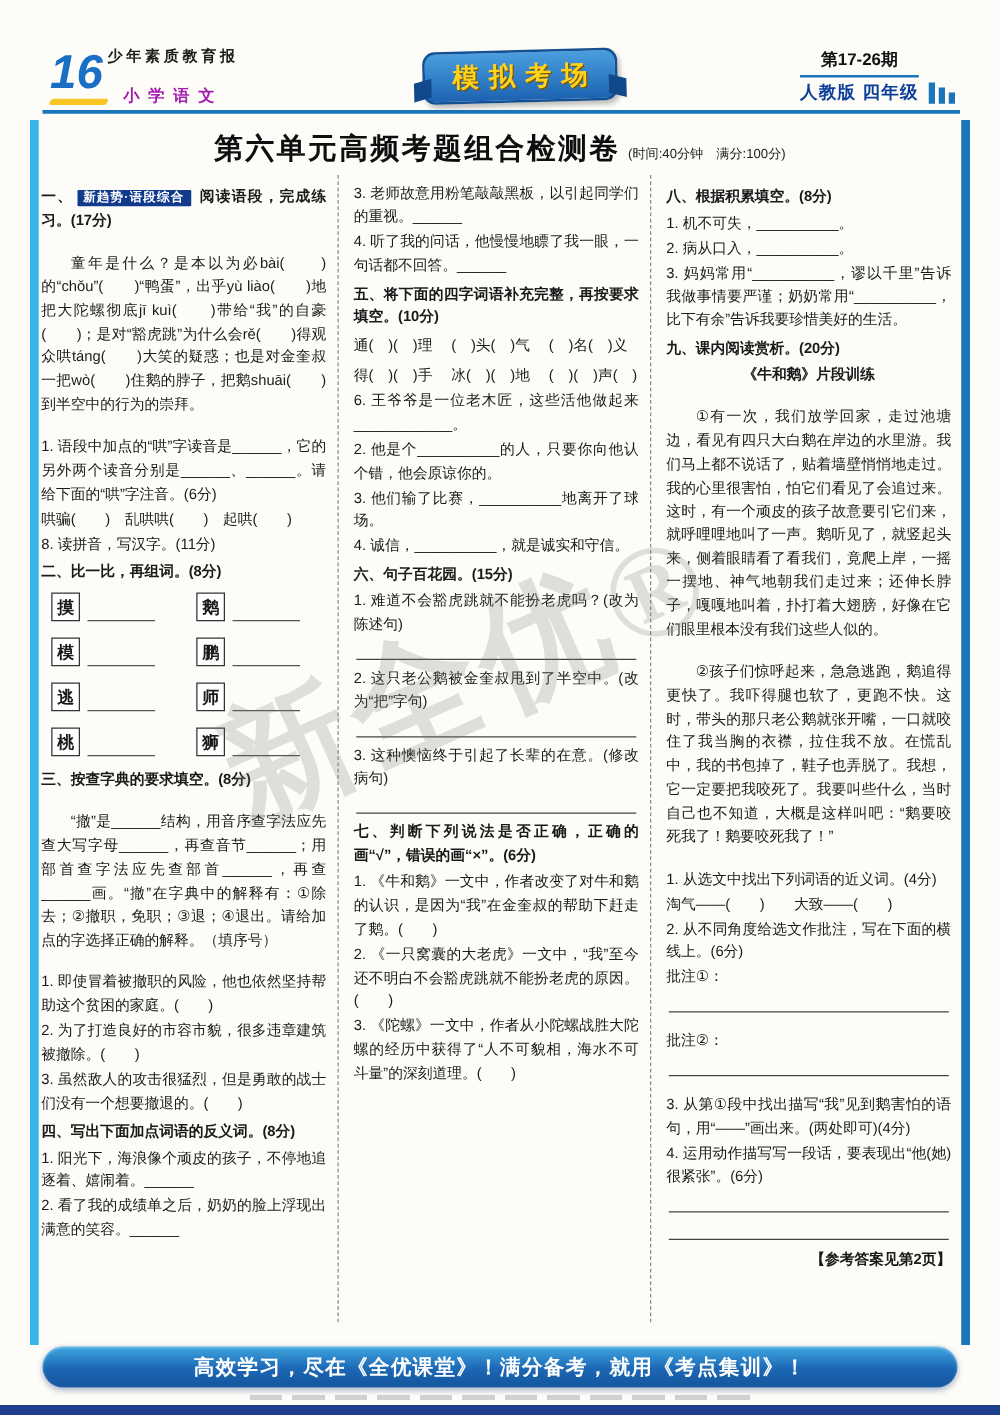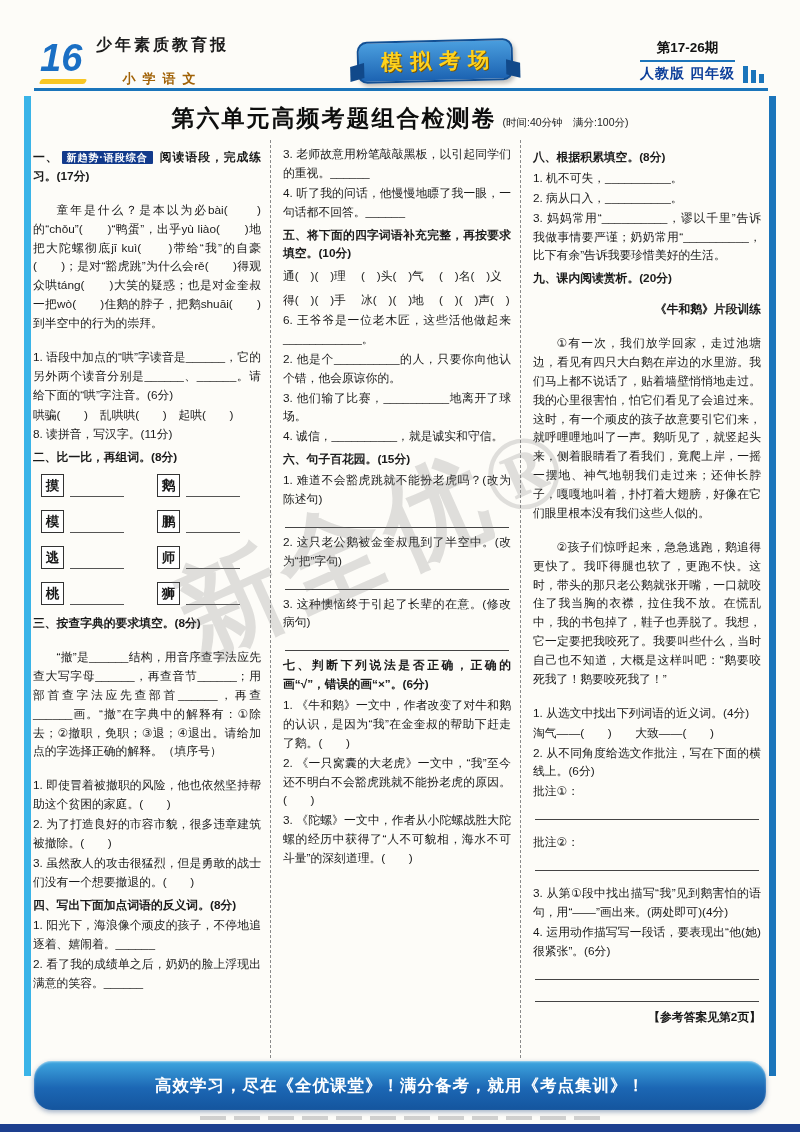--- a/index.html
+++ b/index.html
@@ -15,7 +15,7 @@
   
   header { padding:36px 36px 0 40px; position:relative; }
   .mh-row { display:flex; justify-content:space-between; align-items:center; height:50px; }
-  .mh-left { display:flex; align-items:center; gap:10px; }
+  .mh-left { display:flex; align-items:center; }
   .issue-num { font-size:38px; font-weight:800; font-style:italic; color:#1a6fc4; line-height:1; }
   .issue-underline { height:5px; width:46px; background:#f8c623; border-radius:2px; transform:skewX(-25deg); margin-top:2px; }
   .pub-name { font-size:16px; font-weight:800; color:#1c1c1c; letter-spacing:3px; }

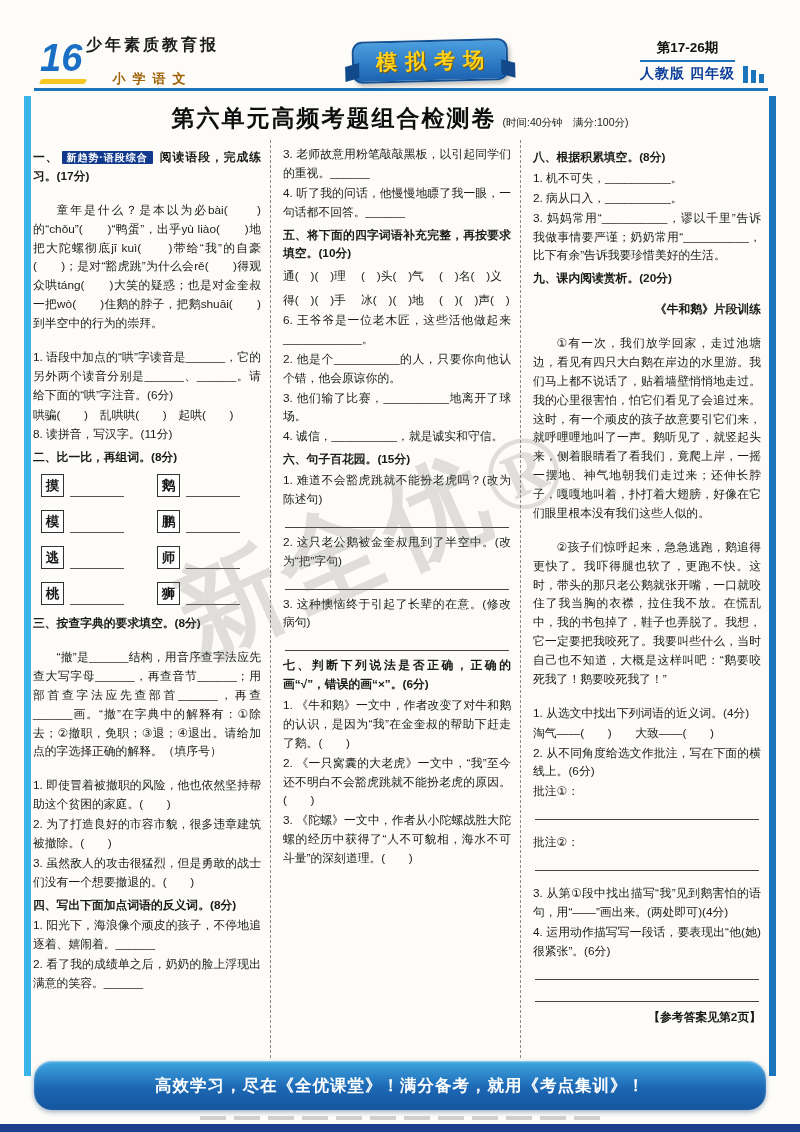--- a/index.html
+++ b/index.html
@@ -18,7 +18,7 @@
   .mh-left { display:flex; align-items:center; }
   .issue-num { font-size:38px; font-weight:800; font-style:italic; color:#1a6fc4; line-height:1; }
   .issue-underline { height:5px; width:46px; background:#f8c623; border-radius:2px; transform:skewX(-25deg); margin-top:2px; }
-  .pub-name { font-size:16px; font-weight:800; color:#1c1c1c; letter-spacing:3px; }
+  .pub-name { font-size:12px; font-weight:800; color:#1c1c1c; letter-spacing:3px; }
   .pub-subject { font-size:13px; font-weight:700; color:#a16207; letter-spacing:7px; margin-top:14px; text-align:center; }
   .badge { position:relative; background:linear-gradient(180deg,#4a9ede,#1c63b2); border:2px solid #124f93;
            border-radius:10px; color:#ffd21c; font-size:21px; font-weight:800; letter-spacing:8px;

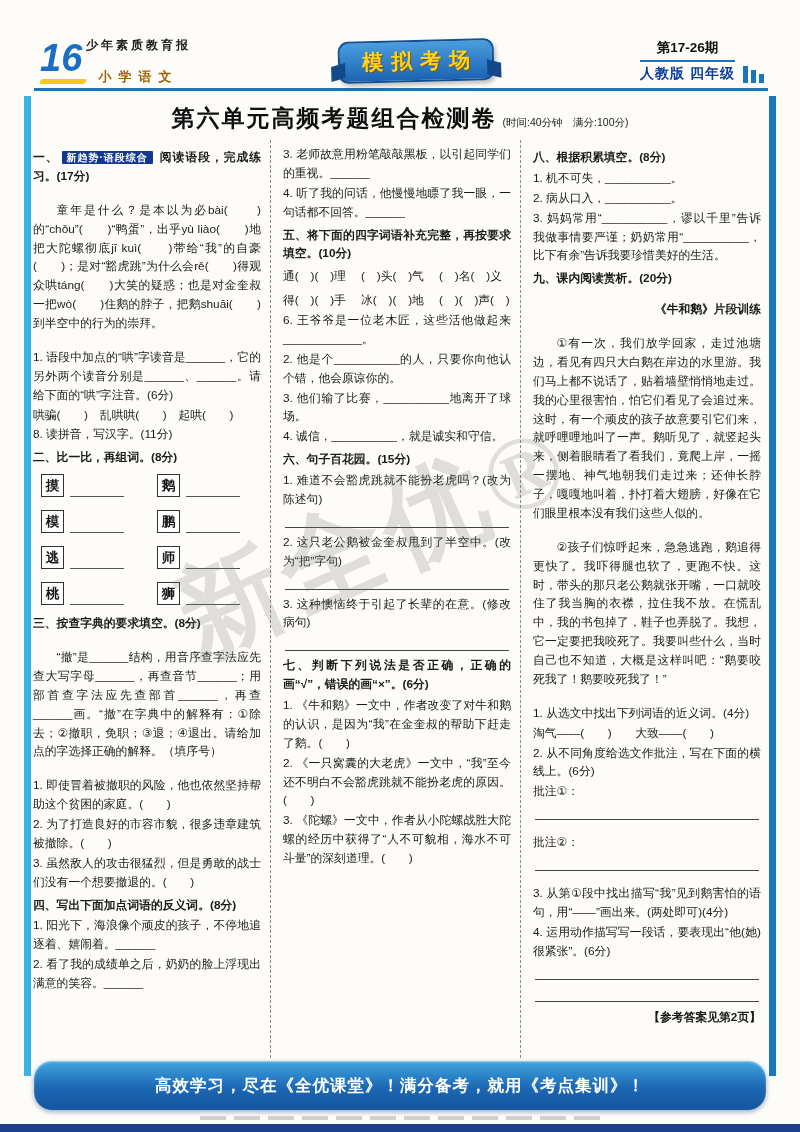--- a/index.html
+++ b/index.html
@@ -19,7 +19,7 @@
   .issue-num { font-size:38px; font-weight:800; font-style:italic; color:#1a6fc4; line-height:1; }
   .issue-underline { height:5px; width:46px; background:#f8c623; border-radius:2px; transform:skewX(-25deg); margin-top:2px; }
   .pub-name { font-size:12px; font-weight:800; color:#1c1c1c; letter-spacing:3px; }
-  .pub-subject { font-size:13px; font-weight:700; color:#a16207; letter-spacing:7px; margin-top:14px; text-align:center; }
+  .pub-subject { font-size:13px; font-weight:700; color:#a21caf; letter-spacing:7px; margin-top:14px; text-align:center; }
   .badge { position:relative; background:linear-gradient(180deg,#4a9ede,#1c63b2); border:2px solid #124f93;
            border-radius:10px; color:#ffd21c; font-size:21px; font-weight:800; letter-spacing:8px;
            padding:5px 14px 5px 22px; transform:rotate(-1.5deg); text-shadow:1px 1px 0 #7c5400;

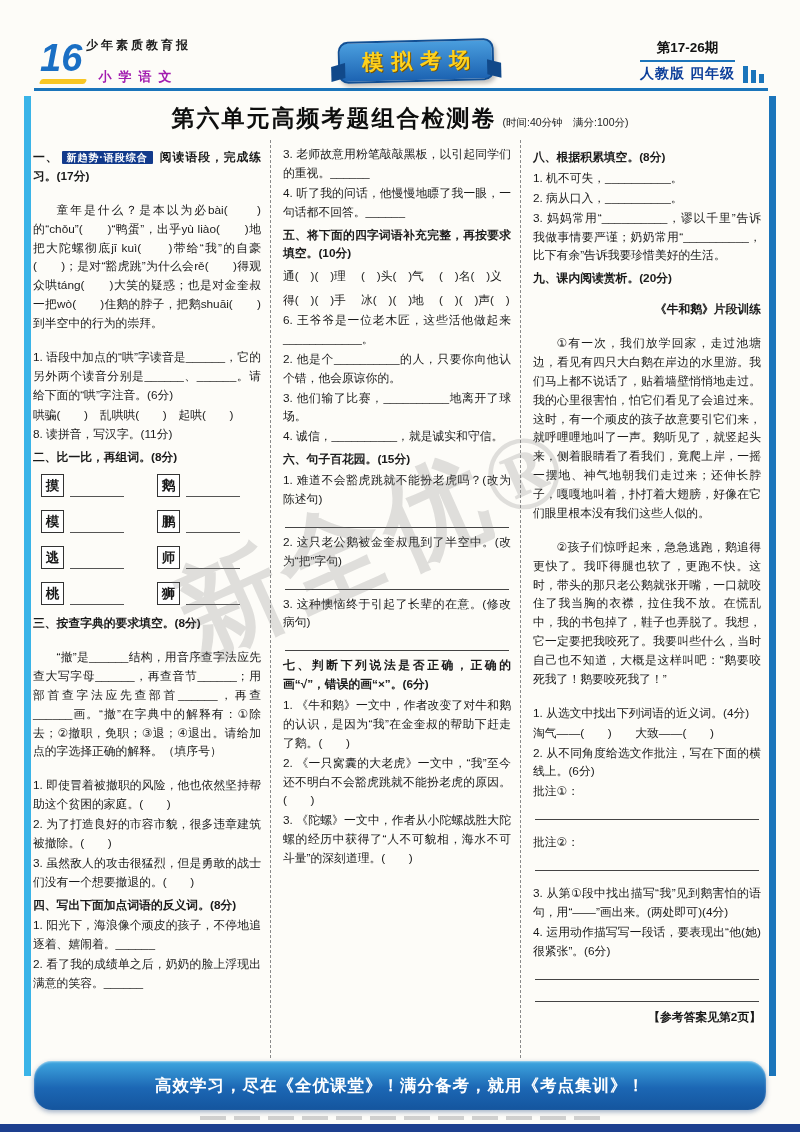--- a/index.html
+++ b/index.html
@@ -47,7 +47,7 @@
   .h { font-weight:700; margin:4px 0 2px; }
   .p { margin:1px 0; }
   .pind { text-indent:2em; margin:15px 0; }
-  .center { text-align:right; font-weight:700; margin:12px 0; }
+  .center { text-align:center; font-weight:700; margin:2px 0; }
   .right { text-align:right; font-weight:700; margin-top:6px; }
   .line { border-bottom:1px solid #444; height:17px; margin:2px 2px 5px; }
   .gap { height:7px; }

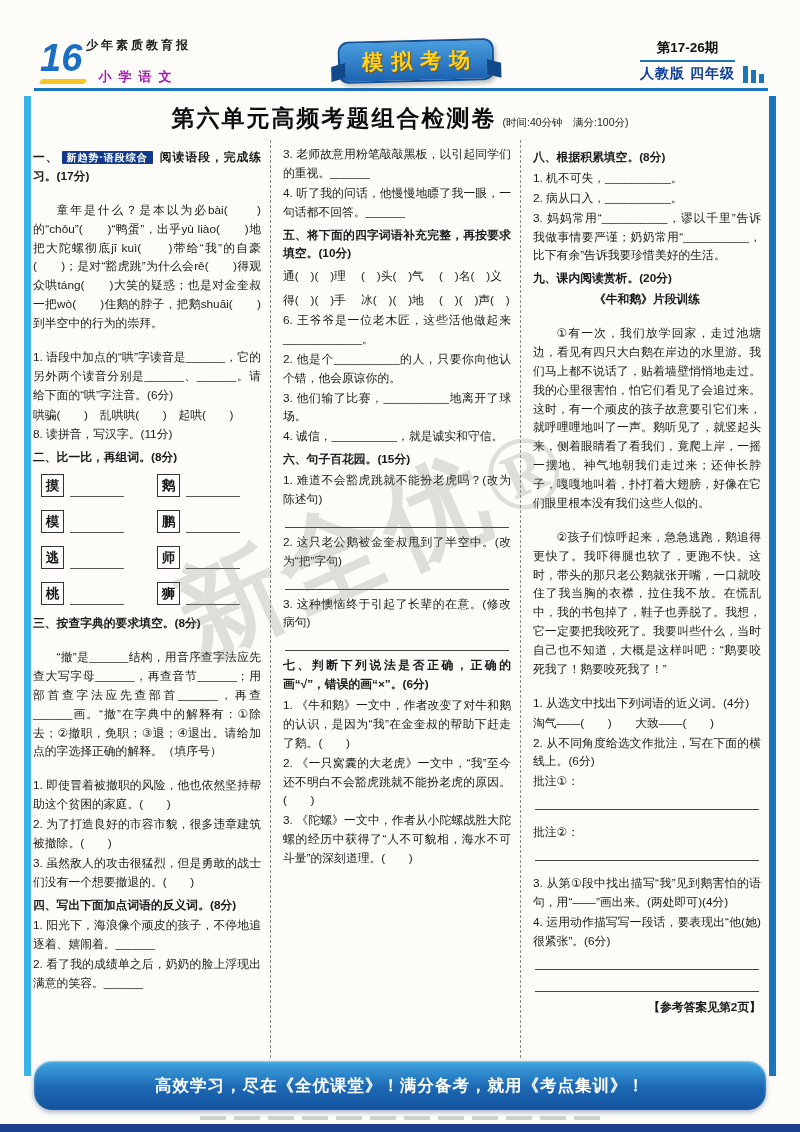--- a/index.html
+++ b/index.html
@@ -65,7 +65,7 @@
                font-family:"Liberation Serif","DejaVu Serif",serif; }
 
   
-  .banner { position:absolute; left:34px; right:34px; bottom:22px; height:49px; border-radius:18px;
+  .banner { position:absolute; left:34px; right:34px; bottom:22px; height:33px; border-radius:18px;
             background:linear-gradient(180deg,#3fa7e0 0%,#1c67b4 55%,#14559e 100%);
             display:flex; align-items:center; justify-content:center; color:#fff; font-weight:800; font-size:16.5px;
             letter-spacing:1px; box-shadow:0 2px 5px rgba(20,60,120,.4), inset 0 1px 2px rgba(255,255,255,.5); }

